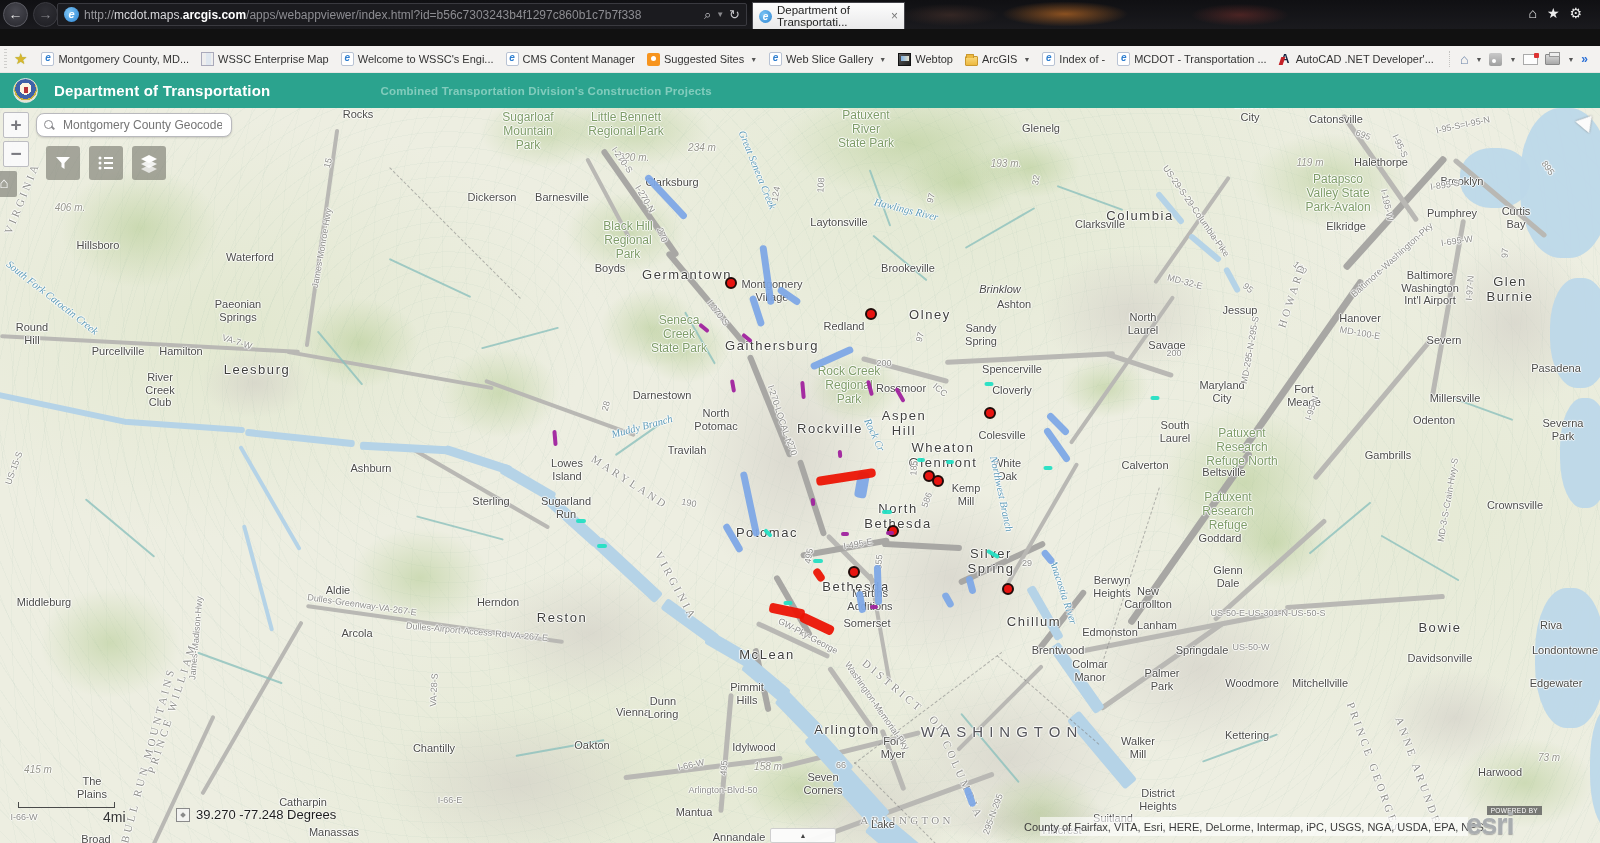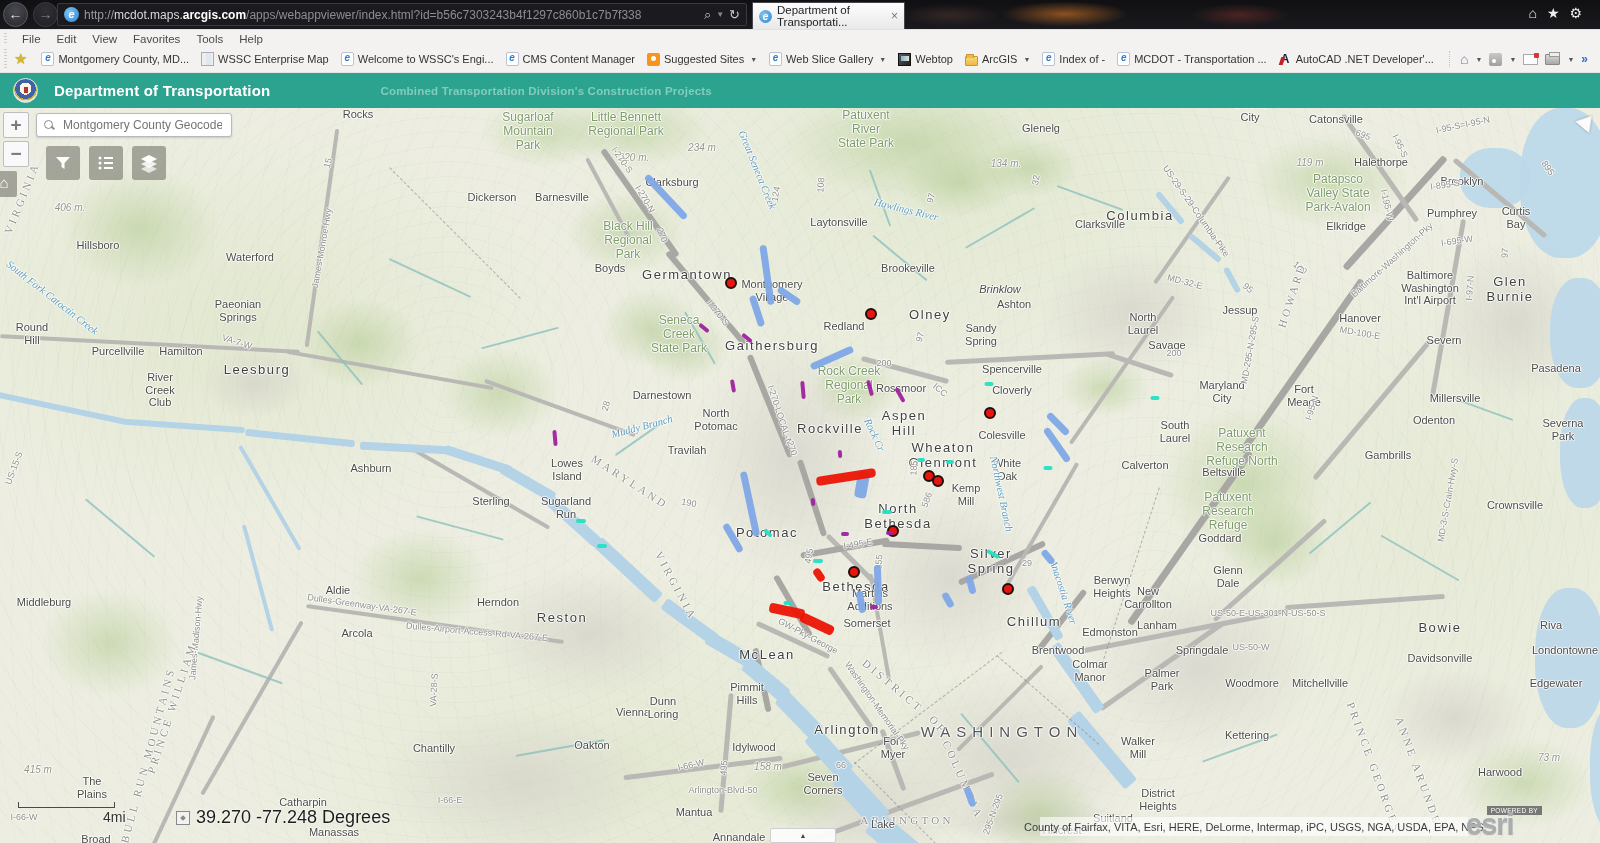--- a/index.html
+++ b/index.html
@@ -168,10 +168,6 @@
     <div class="winics"><span>⌂</span><span>★</span><span>⚙</span></div>
   </div>
 
-  <div class="menubar">
-    <span class="grip"></span>
-    <span id="menu-items"><span class="menu-item">File</span><span class="menu-item">Edit</span><span class="menu-item">View</span><span class="menu-item">Favorites</span><span class="menu-item">Tools</span><span class="menu-item">Help</span></span>
-  </div>
 
   <div class="favbar">
     <span class="grip"></span>

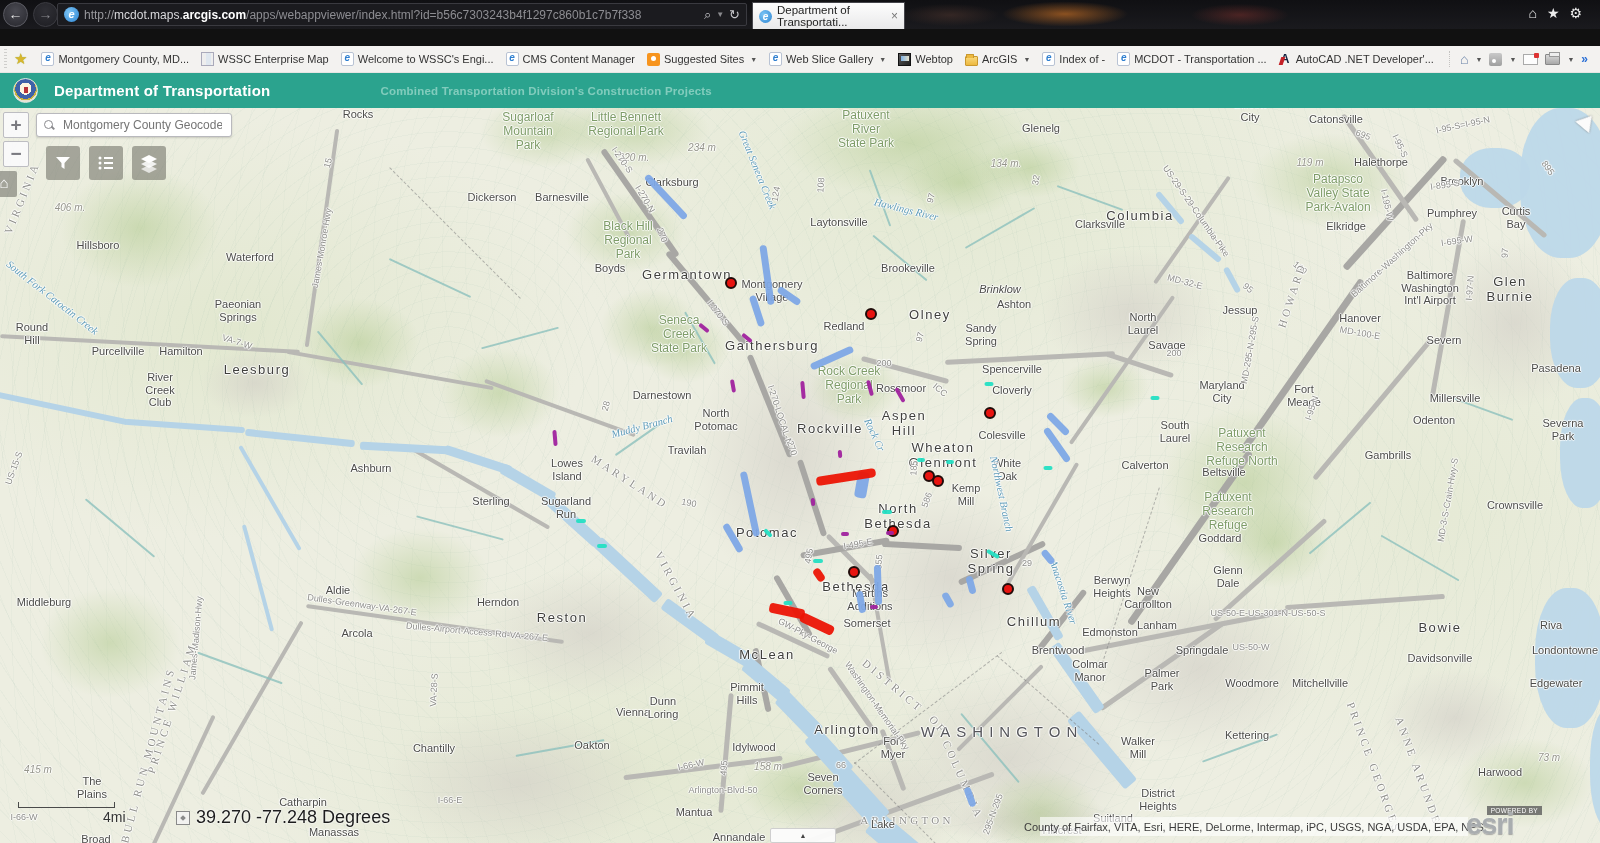--- a/index.html
+++ b/index.html
@@ -117,7 +117,7 @@
     border-radius:2px;color:#7a7a80;font-size:19px;line-height:24px;text-align:center;font-weight:bold;}
   .zhome{background:rgba(118,118,110,.62);color:#fff;border:none;font-size:15px;}
   .searchbox{position:absolute;left:36px;top:5px;width:196px;height:24px;background:#fff;border:1px solid #b9b9bd;
-    border-radius:3px;display:flex;align-items:center;padding:0 7px;gap:6px;box-shadow:0 1px 2px rgba(0,0,0,.15);}
+    border-radius:8px;display:flex;align-items:center;padding:0 7px;gap:6px;box-shadow:0 1px 2px rgba(0,0,0,.15);}
   .searchbox input{border:none;outline:none;flex:1;font-size:12px;font-family:"Liberation Sans",sans-serif;color:#444;background:transparent;}
   .mag{width:11px;height:11px;position:relative;flex:0 0 11px;}
   .mag::before{content:"";position:absolute;left:0;top:0;width:7px;height:7px;border:1.5px solid #8a8a8e;border-radius:50%;}

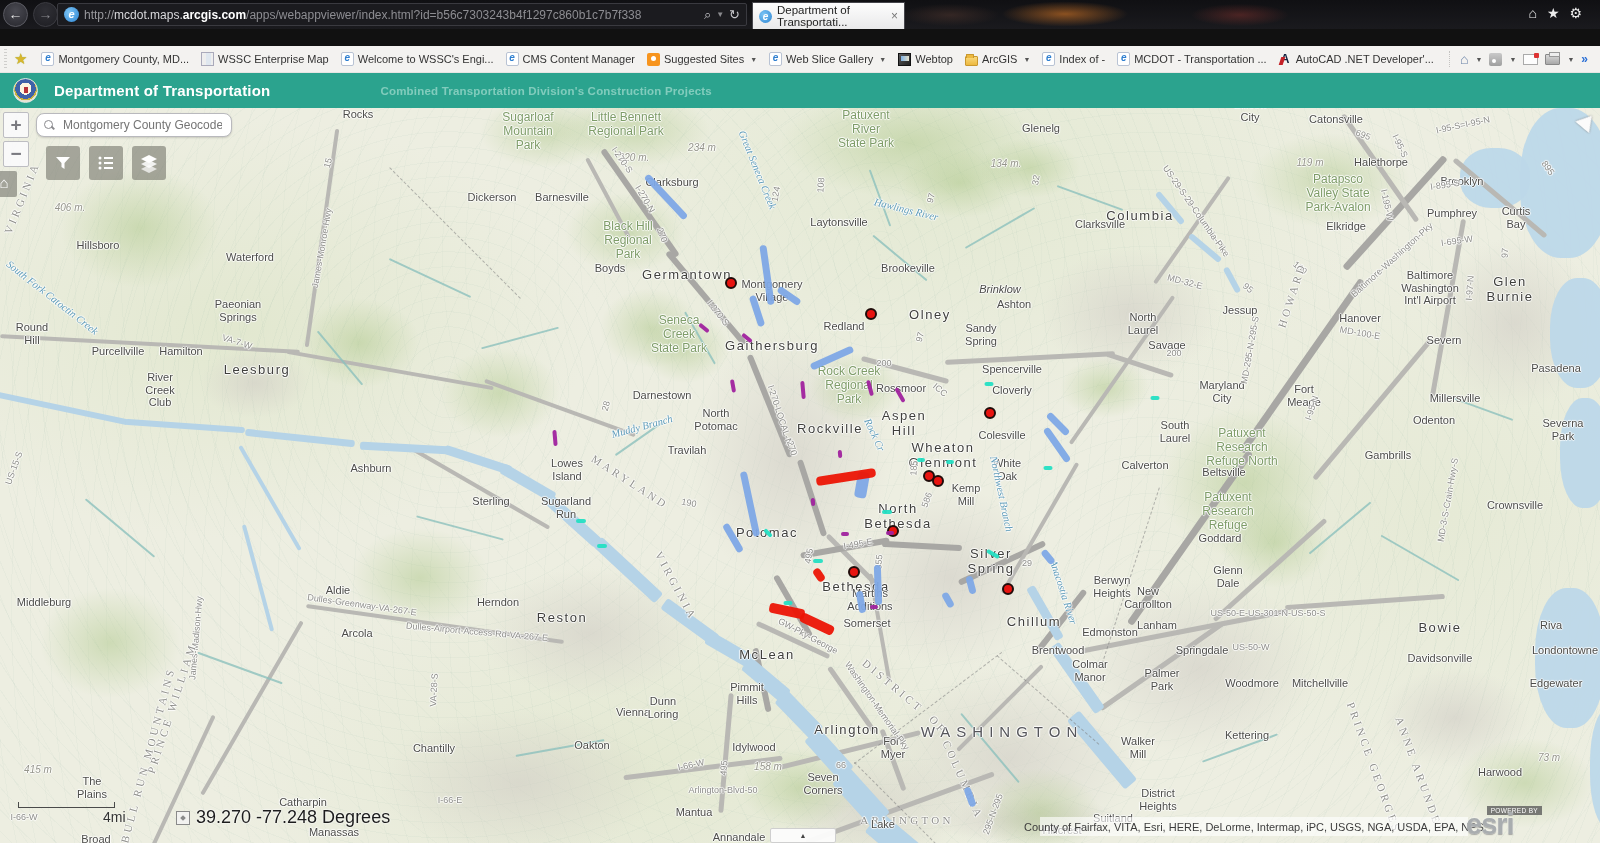--- a/index.html
+++ b/index.html
@@ -449,7 +449,7 @@
         <div class="mlab lab-city" style="left: 1041px; top: 20px;">Glenelg</div>
         <div class="mlab lab-elev" style="left: 634px; top: 50px;">220 m.</div>
         <div class="mlab lab-elev" style="left: 702px; top: 40px;">234 m</div>
-        <div class="mlab lab-elev" style="left: 1006px; top: 56px;">134 m.</div>
+        <div class="mlab lab-elev" style="left: 1006px; top: 56px;">193 m.</div>
         <div class="mlab lab-city" style="left: 672px; top: 74px;">Clarksburg</div>
         <div class="mlab lab-city" style="left: 492px; top: 89px;">Dickerson</div>
         <div class="mlab lab-city" style="left: 562px; top: 89px;">Barnesville</div>

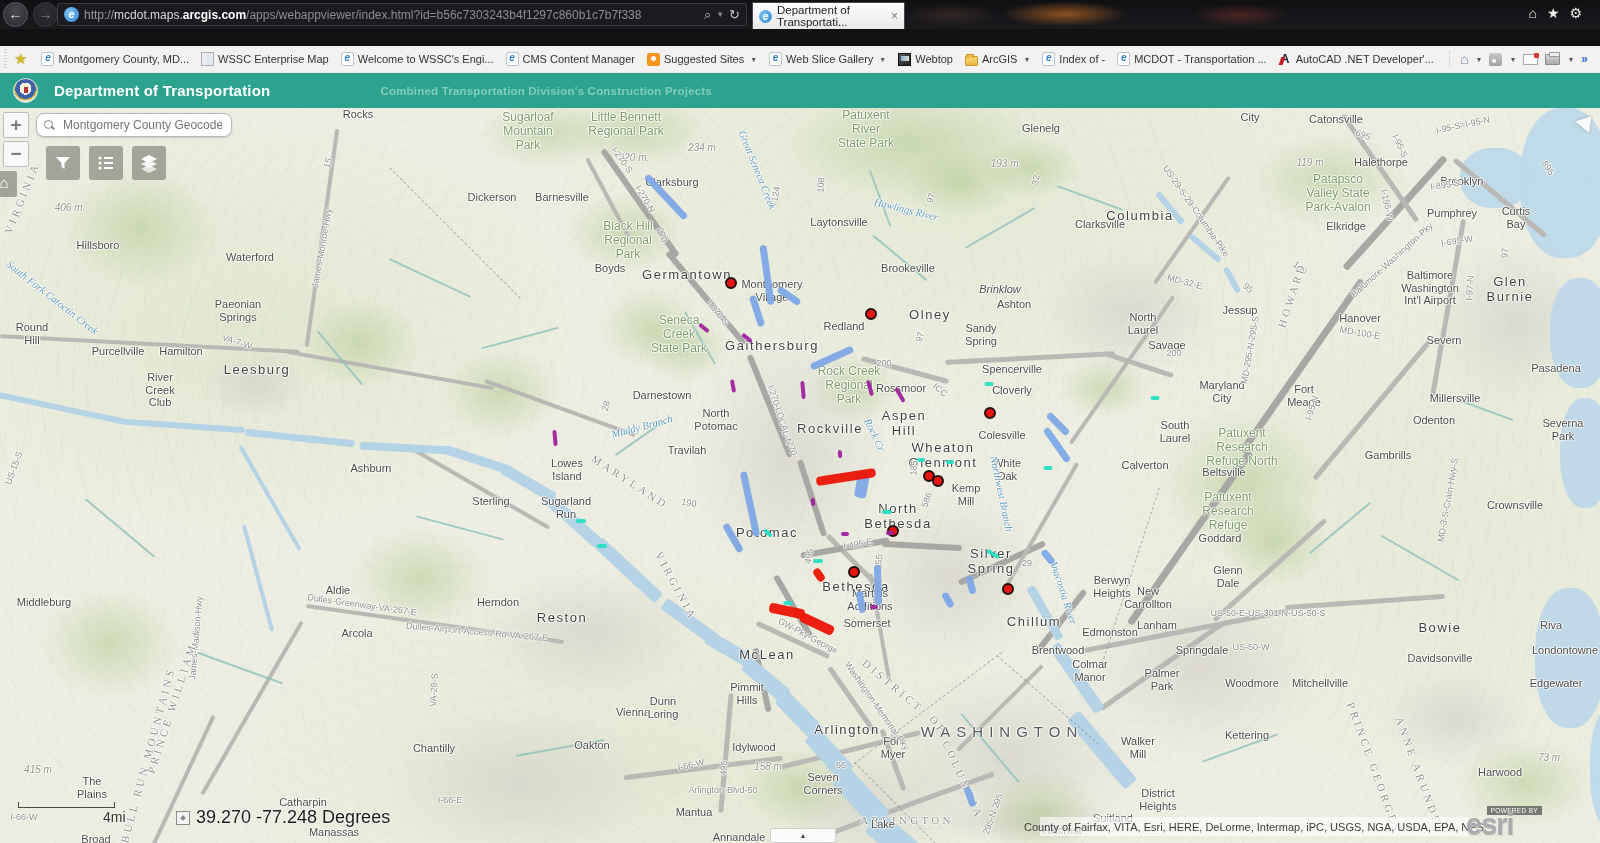--- a/index.html
+++ b/index.html
@@ -131,7 +131,7 @@
   .coordbox{position:absolute;left:176px;top:699px;display:flex;align-items:center;gap:6px;}
   .coord-ic{width:14px;height:14px;background:#f2f2f0;border:1px solid #8a8a8a;position:relative;}
   .coord-ic::after{content:"";position:absolute;left:4px;top:4px;width:4px;height:4px;background:#8a8a8a;transform:rotate(45deg);}
-  .coordtext{font-size:18px;color:#1c1c1c;text-shadow:0 0 2px #fff,0 0 2px #fff;}
+  .coordtext{font-size:13px;color:#1c1c1c;text-shadow:0 0 2px #fff,0 0 2px #fff;}
   .attrib{position:absolute;left:1040px;top:709px;width:428px;height:19px;background:rgba(255,255,255,.62);
     font-size:11px;color:#3c3c3c;display:flex;align-items:center;justify-content:center;white-space:nowrap;}
   .esri{position:absolute;left:1462px;top:696px;width:84px;height:40px;}

